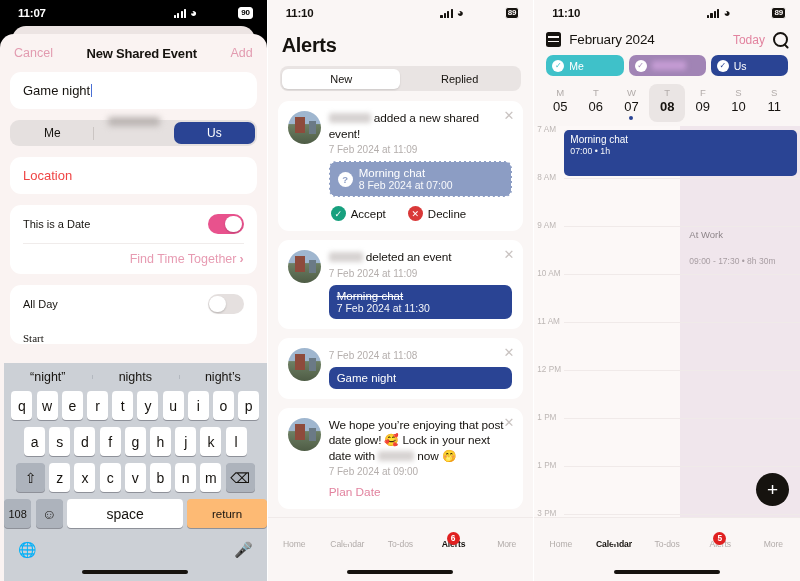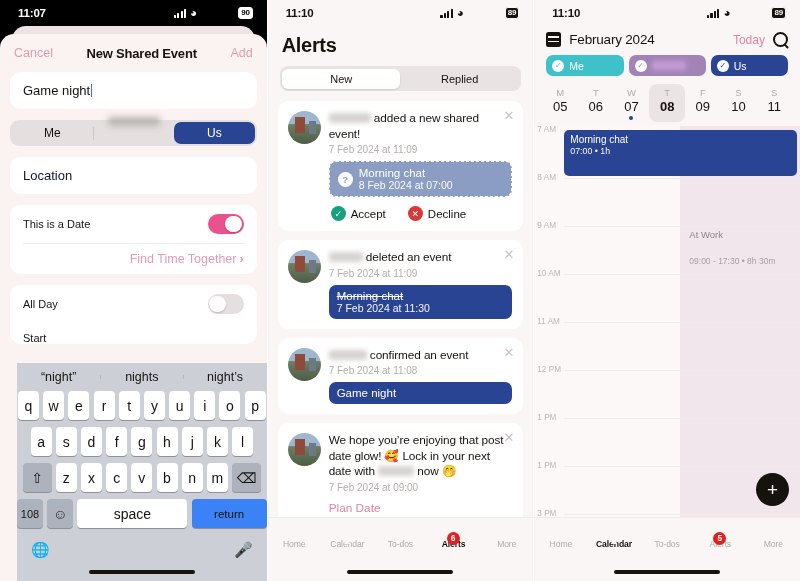--- a/index.html
+++ b/index.html
@@ -58,7 +58,7 @@
     background: #fff; border-radius: 11px; margin: 0 10px 11px 10px;
   }
   .field-row { padding: 11px 13px; font-size: 13px; color: #16130f; }
-  .field-row.placeholder { color: #0f172a; }
+  .field-row.placeholder { color: #ef4444; }
   .caret { display:inline-block; width:1px; height:13px; background:#4a6fd4;
            vertical-align:-2px; margin-left:1px; }
 

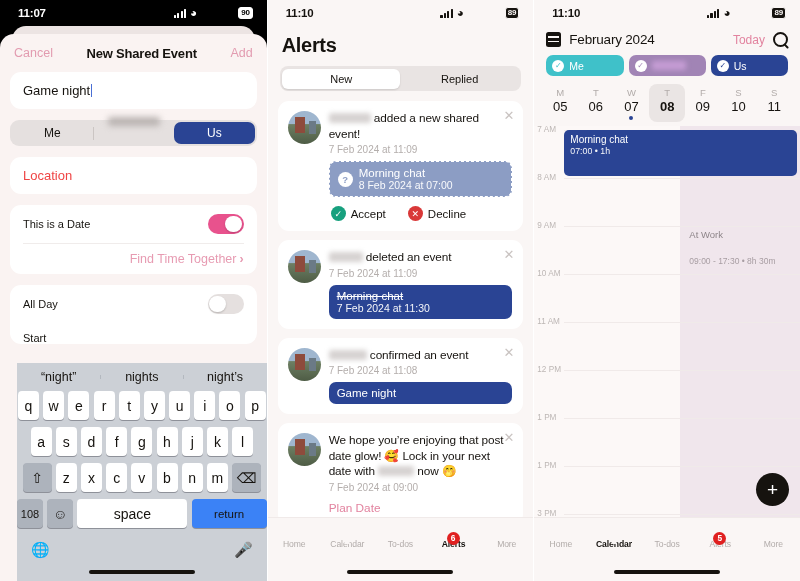--- a/index.html
+++ b/index.html
@@ -94,7 +94,7 @@
   .toggle.off .knob { left: 1.6px; }
 
   .start-row { display:flex; align-items:center; justify-content:space-between;
-               padding: 9px 13px 0 13px; }
+               padding: 9px 13px 0 13px; font-family: Liberation Serif, serif; }
   .pill { background:#f1eceb; border-radius:6px; padding:4px 9px; font-size:12px; color:#16130f; }
   .pill + .pill { margin-left: 6px; }
 

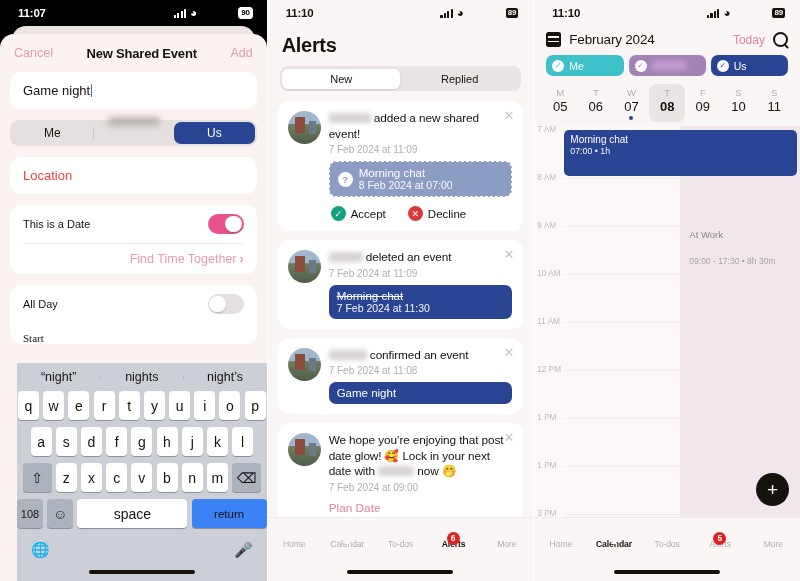--- a/index.html
+++ b/index.html
@@ -435,7 +435,6 @@
         <div class="alert-head">
           <div class="avatar"></div>
           <div class="alert-body">
-            <div class="alert-text"><span class="redact" style="width:38px"></span><span> confirmed an event</span></div>
             <div class="alert-time">7 Feb 2024 at 11:08</div>
             <div class="evt-chip solid">
               <span class="evt-title" style="display:block">Game night</span>

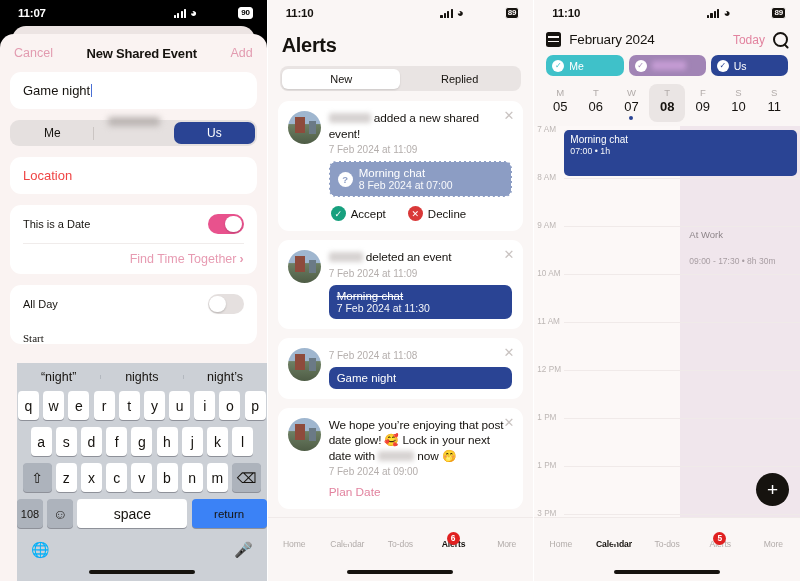--- a/index.html
+++ b/index.html
@@ -99,7 +99,7 @@
   .pill + .pill { margin-left: 6px; }
 
   
-  .keyboard { position:absolute; left:17px; right:0; bottom:0; background:#ccd0d6; }
+  .keyboard { position:absolute; left:4px; right:0; bottom:0; background:#ccd0d6; }
   .predict { display:flex; height:28px; align-items:center; background:#ccd0d6; }
   .predict div { flex:1; text-align:center; font-size:12.5px; color:#16130f; position:relative; }
   .predict div + div::before {

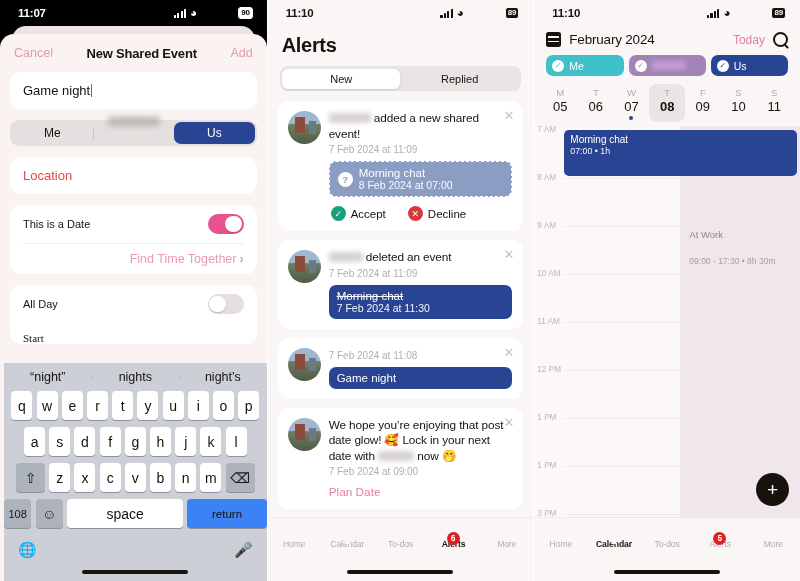--- a/index.html
+++ b/index.html
@@ -116,7 +116,7 @@
   .key.num { width: 29px; background:#adb3bc; font-size:11px; }
   .key.emoji { width: 29px; background:#adb3bc; font-size:14px; }
   .key.space { width: 123px; }
-  .key.return { width: 84px; background:#3b82f6; font-size:11.5px; }
+  .key.return { width: 84px; background:#fdba74; font-size:11.5px; }
   .kbrow.r2 { padding-left: 0; }
   .kbbottom { display:flex; align-items:center; justify-content:space-between;
               padding: 2px 14px 0 14px; height:28px; font-size:15px; color:#3a3d42; }

